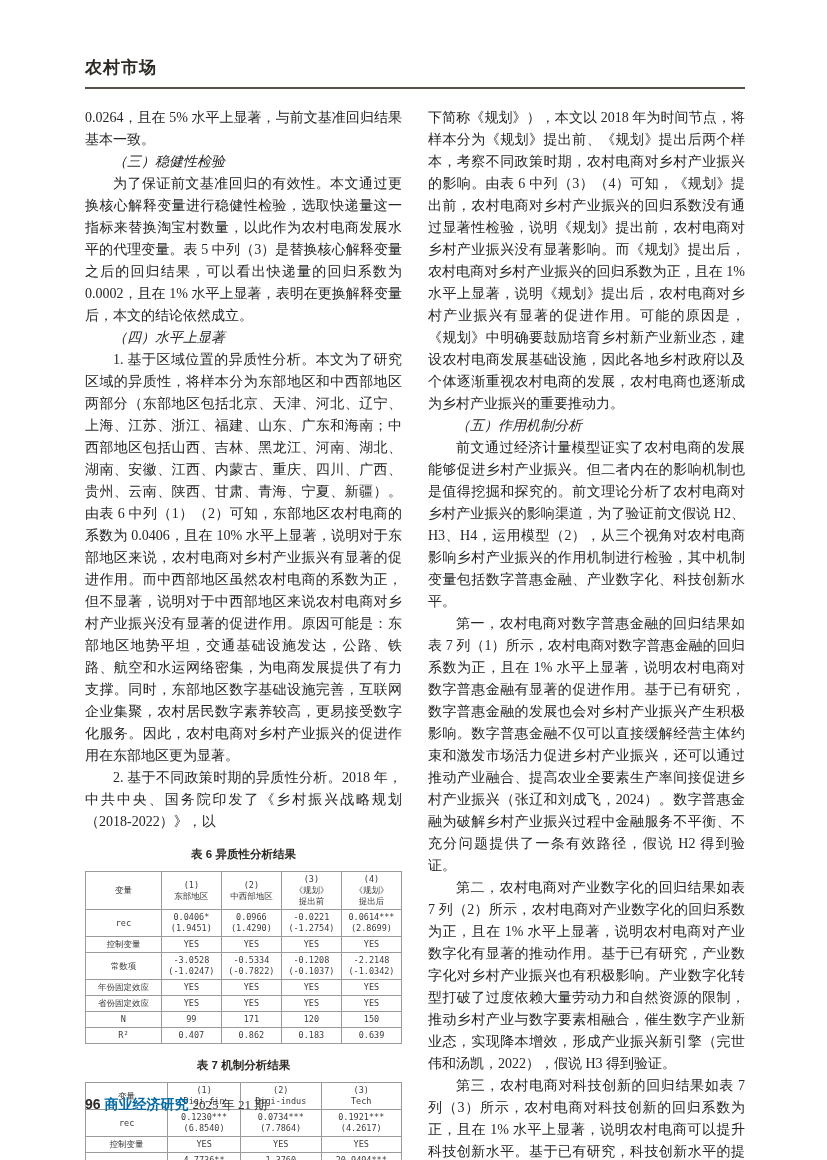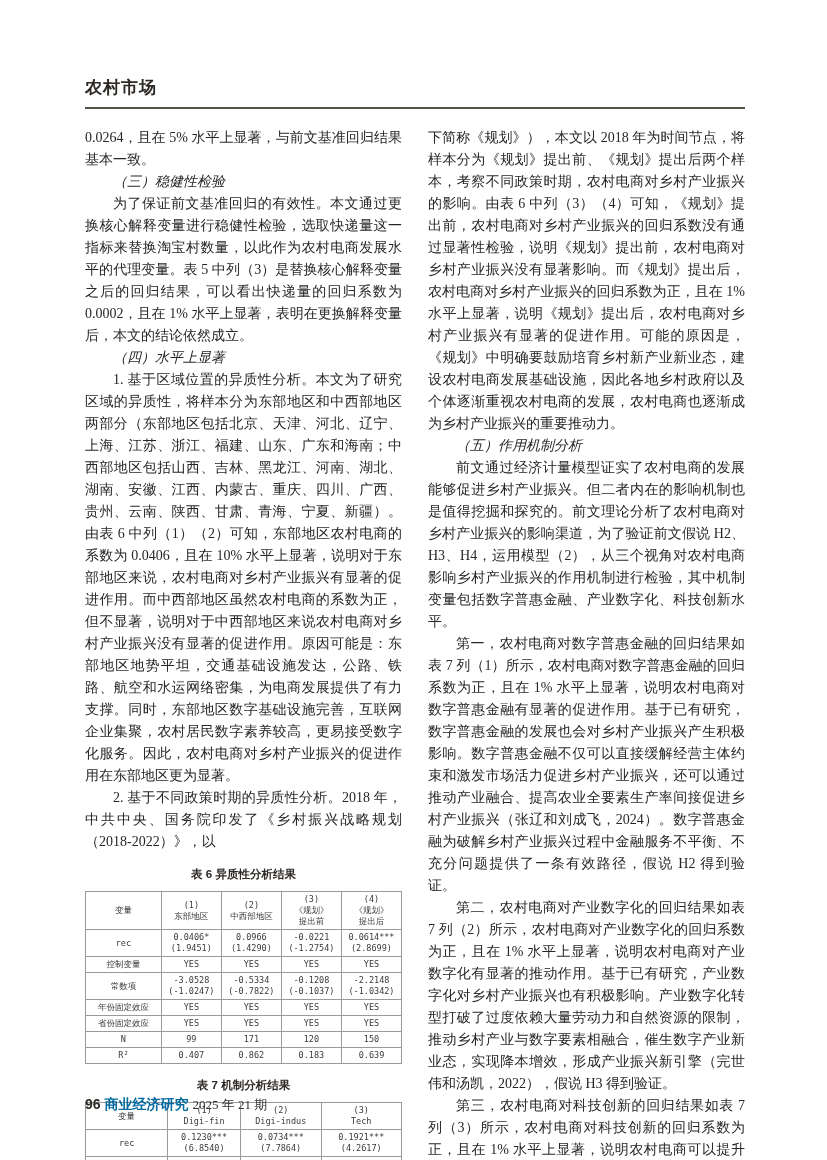--- a/index.html
+++ b/index.html
@@ -13,7 +13,7 @@
     color:#262626;
   }
   .inner{position:absolute;left:85px;top:56px;width:660px;}
-  .page-header{padding-bottom:8px;border-bottom:2.5px solid #55504a;margin-top:20px;}
+  .page-header{padding-bottom:8px;border-bottom:2.5px solid #55504a;}
   .page-header .section-title{
     font-family:"Liberation Sans","DejaVu Sans",sans-serif;
     font-weight:bold;font-size:17px;letter-spacing:1px;color:#2d2925;

